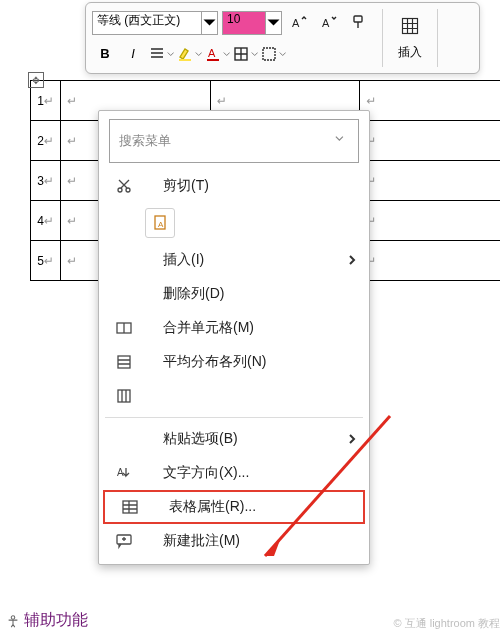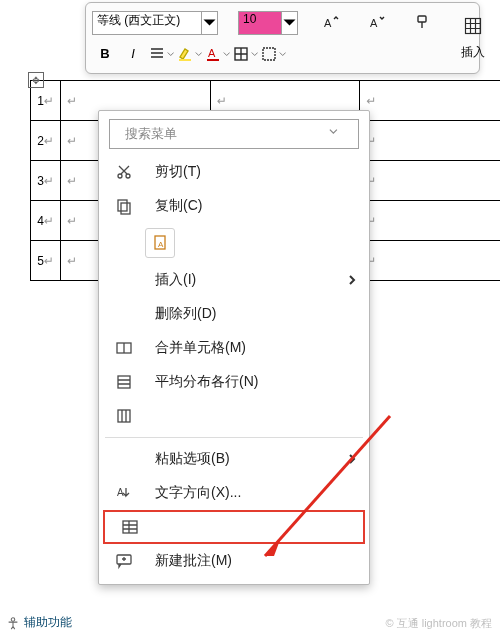--- a/index.html
+++ b/index.html
@@ -8,7 +8,7 @@
   
   .toolbar { position: absolute; left: 85px; top: 2px; width: 395px; height: 72px; border: 1px solid #b5b5b5; border-radius: 6px; background: #fbfbfb; box-shadow: 0 2px 6px rgba(0,0,0,.15); display: flex; align-items: stretch; }
   .tb-left { padding: 4px 6px; display: flex; flex-direction: column; justify-content: space-around; }
-  .tb-row1 { display: flex; align-items: center; gap: 20px; }
+  .tb-row1 { display: flex; align-items: center; gap: 4px; }
   .font-sel { height: 24px; border: 1px solid #a0a0a0; background: #fff; font-size: 12px; padding: 0 4px; width: 110px; }
   .size-sel { height: 24px; border: 1px solid #a0a0a0; background: #ec4899; font-size: 12px; padding: 0 4px; width: 44px; }
   .drop-btn { width: 16px; height: 24px; background: #fff; border: 1px solid #a0a0a0; border-left: none; display:flex; align-items:center; justify-content:center; }

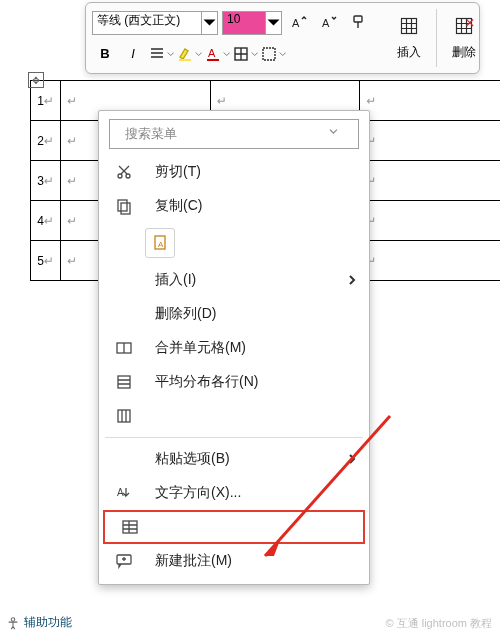--- a/index.html
+++ b/index.html
@@ -168,16 +168,6 @@
       <span>插入</span>
     </div>
     <div class="sep-v"></div>
-    <div class="big-btn">
-      <span class="ico">
-          <svg viewBox="0 0 24 24">
-            <rect x="3" y="3" width="18" height="18"></rect>
-            <path d="M3 9h18M3 15h18M9 3v18M15 3v18"></path>
-            <path d="M15 4l8 8M23 4l-8 8" stroke="#d23"></path>
-          </svg>
-        </span>
-      <span>删除</span>
-    </div>
   </div>
 </div>
 

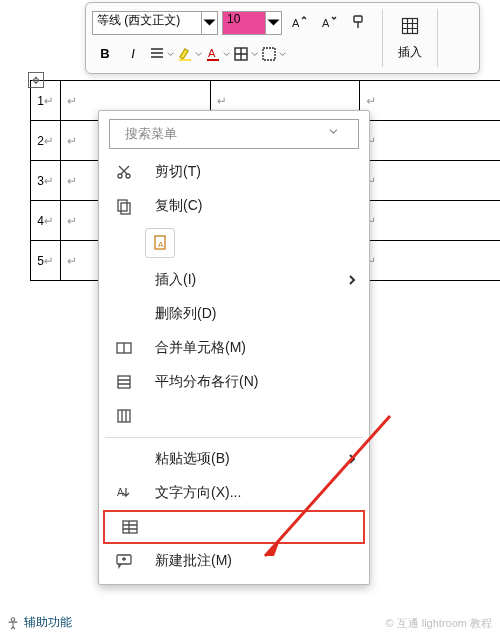--- a/index.html
+++ b/index.html
@@ -31,7 +31,7 @@
 
   
   .menu { position:absolute; left: 98px; top: 110px; width: 272px; background:#fff; border:1px solid #b8b8b8; border-radius: 2px; box-shadow: 0 3px 10px rgba(0,0,0,.25); padding: 6px 0; }
-  .menu .search { margin: 2px 10px 6px 10px; height: 30px; border:1px solid #a0a0a0; display:flex; align-items:center; padding: 0 15px; color:#888; font-size: 13px; }
+  .menu .search { margin: 2px 10px 6px 10px; height: 44px; border:1px solid #a0a0a0; display:flex; align-items:center; padding: 0 9px; color:#888; font-size: 13px; }
   .menu .search svg { width:14px; height:14px; stroke:#888; fill:none; margin-left:auto; }
   .menu-item { display:flex; align-items:center; gap: 20px; height: 34px; padding: 0 14px 0 14px; font-size: 14px; color:#222; position:relative; }
   .menu-item .ic { width: 22px; display:flex; justify-content:center; color:#4a4a4a; }

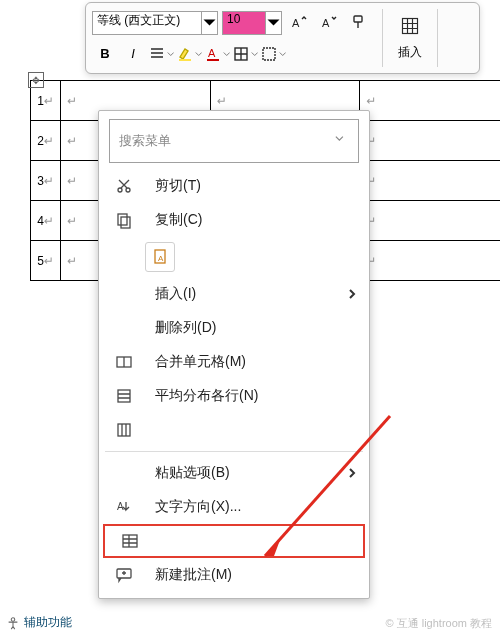--- a/index.html
+++ b/index.html
@@ -33,7 +33,7 @@
   .menu { position:absolute; left: 98px; top: 110px; width: 272px; background:#fff; border:1px solid #b8b8b8; border-radius: 2px; box-shadow: 0 3px 10px rgba(0,0,0,.25); padding: 6px 0; }
   .menu .search { margin: 2px 10px 6px 10px; height: 44px; border:1px solid #a0a0a0; display:flex; align-items:center; padding: 0 9px; color:#888; font-size: 13px; }
   .menu .search svg { width:14px; height:14px; stroke:#888; fill:none; margin-left:auto; }
-  .menu-item { display:flex; align-items:center; gap: 20px; height: 34px; padding: 0 14px 0 14px; font-size: 14px; color:#222; position:relative; }
+  .menu-item { display:flex; align-items:center; gap: 28px; height: 34px; padding: 0 14px 0 14px; font-size: 14px; color:#222; position:relative; }
   .menu-item .ic { width: 22px; display:flex; justify-content:center; color:#4a4a4a; }
   .menu-item .ic svg { width:18px; height:18px; stroke:currentColor; stroke-width:1.3; fill:none; }
   .menu-item.bold .label { font-weight:bold; }

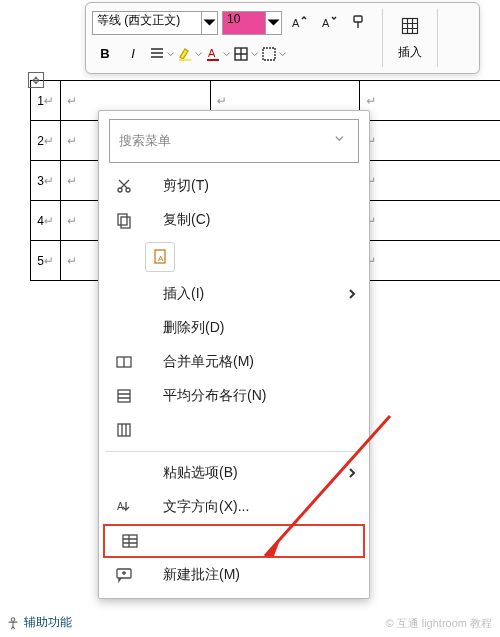--- a/index.html
+++ b/index.html
@@ -227,15 +227,6 @@
       </span>
     <span class="label">剪切(T)</span>
   </div>
-  <div class="menu-item">
-    <span class="ic">
-        <svg viewBox="0 0 18 18">
-          <rect x="3" y="3" width="9" height="11"></rect>
-          <rect x="6" y="6" width="9" height="11"></rect>
-        </svg>
-      </span>
-    <span class="label">复制(C)</span>
-  </div>
   <div class="paste-sub">
     <div class="pbtn">
         <svg viewBox="0 0 18 18">

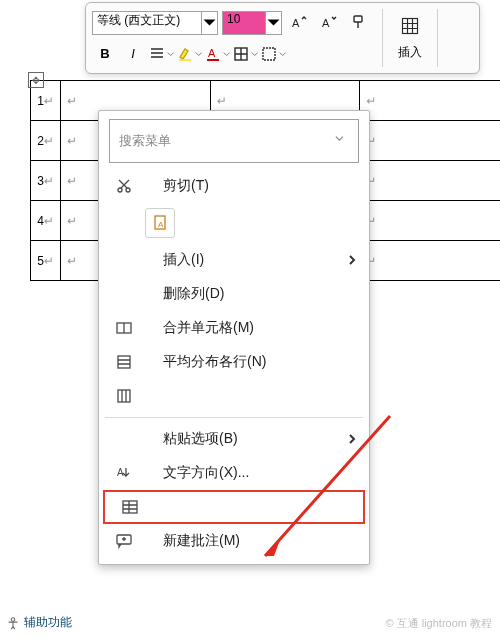--- a/index.html
+++ b/index.html
@@ -263,7 +263,7 @@
           <path d="M3 7h12M3 11h12"></path>
         </svg>
       </span>
-    <span class="label">平均分布各行(N)</span>
+    <span class="label">平均分布各列(N)</span>
   </div>
   <div class="menu-item">
     <span class="ic">

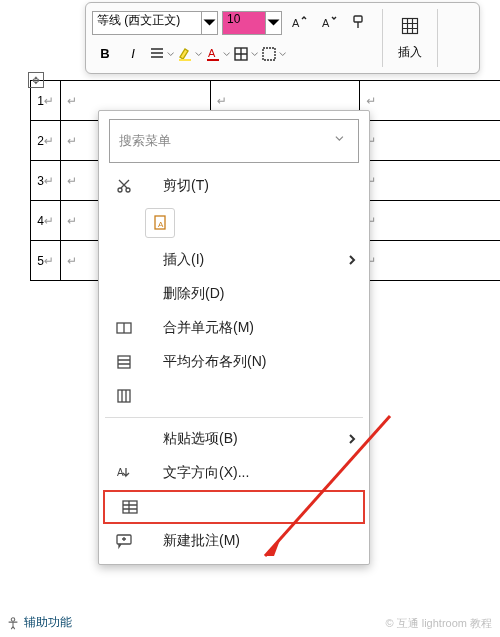--- a/index.html
+++ b/index.html
@@ -297,6 +297,7 @@
           <path d="M2 7h14M2 11h14M8 3v12"></path>
         </svg>
       </span>
+    <span class="label">表格属性(R)...</span>
   </div>
   <div class="menu-item">
     <span class="ic">

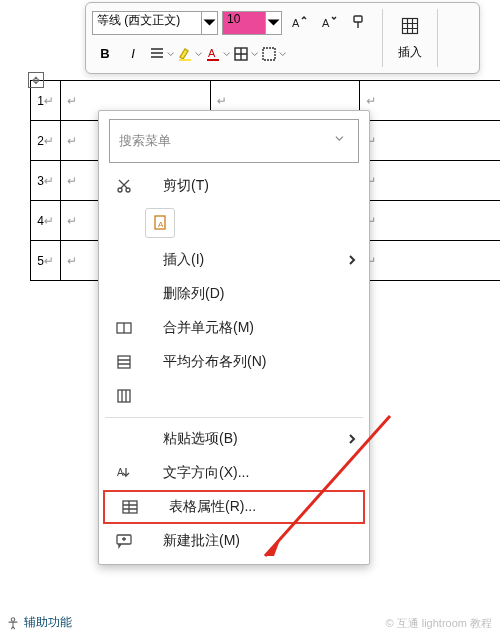--- a/index.html
+++ b/index.html
@@ -48,7 +48,7 @@
   
   .red-line { position:absolute; left: 250px; top: 406px; width: 160px; height: 160px; pointer-events:none; }
 
-  .footer { position:absolute; left:6px; bottom:6px; font-size:12px; color:#0c4a6e; display:flex; align-items:center; gap:4px; }
+  .footer { position:absolute; left:6px; bottom:6px; font-size:16px; color:#701a75; display:flex; align-items:center; gap:4px; }
   .watermark { position:absolute; right:8px; bottom:6px; font-size:11px; color:#bfbfbf; }
 </style>
 </head>

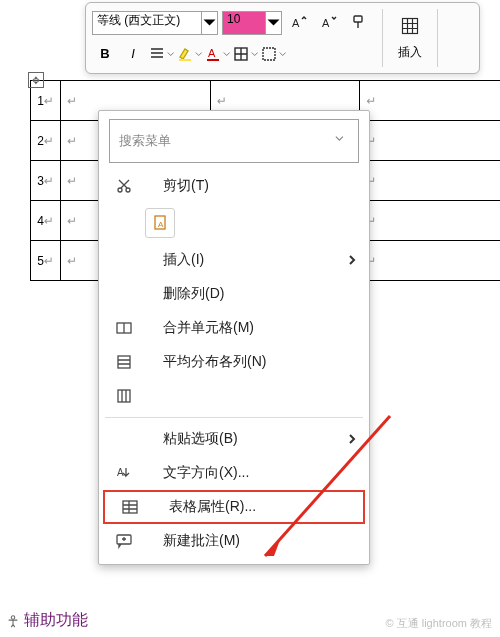--- a/index.html
+++ b/index.html
@@ -49,7 +49,7 @@
   .red-line { position:absolute; left: 250px; top: 406px; width: 160px; height: 160px; pointer-events:none; }
 
   .footer { position:absolute; left:6px; bottom:6px; font-size:16px; color:#701a75; display:flex; align-items:center; gap:4px; }
-  .watermark { position:absolute; right:8px; bottom:6px; font-size:11px; color:#bfbfbf; }
+  .watermark { position:absolute; right:0; bottom:6px; font-size:11px; color:#bfbfbf; }
 </style>
 </head>
 <body>

